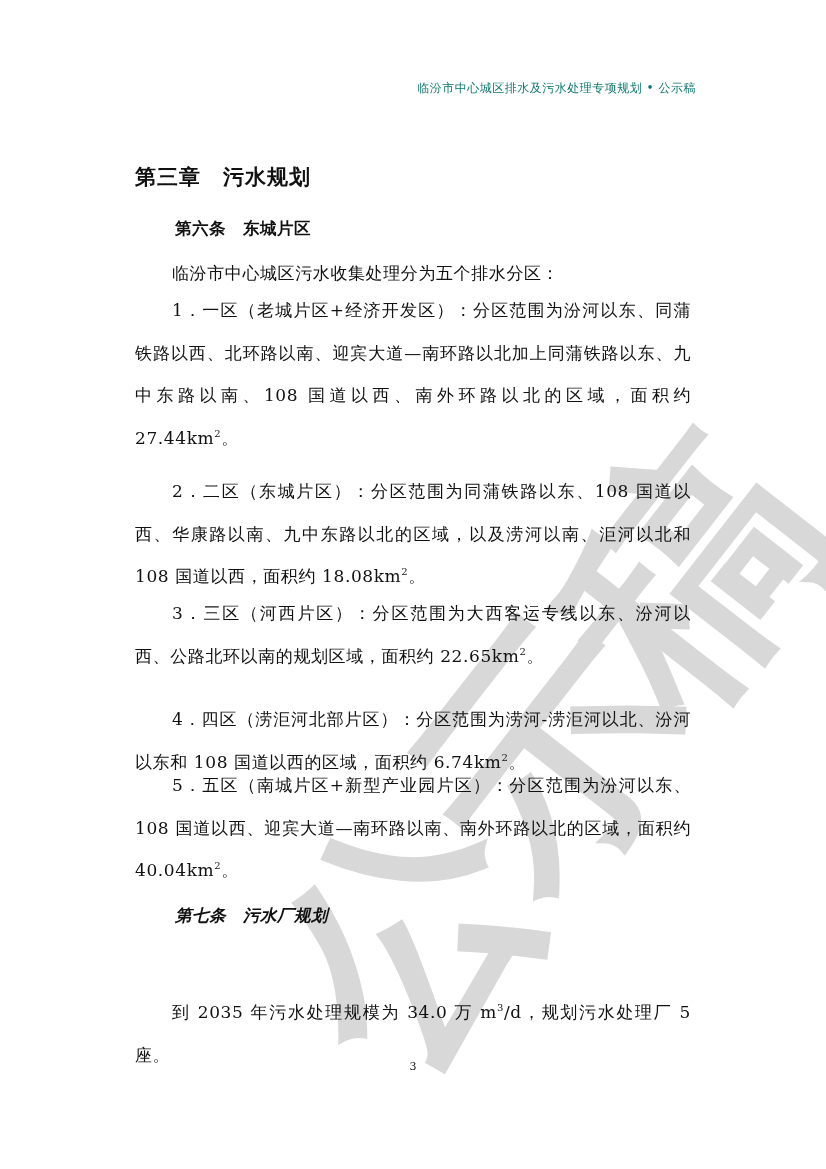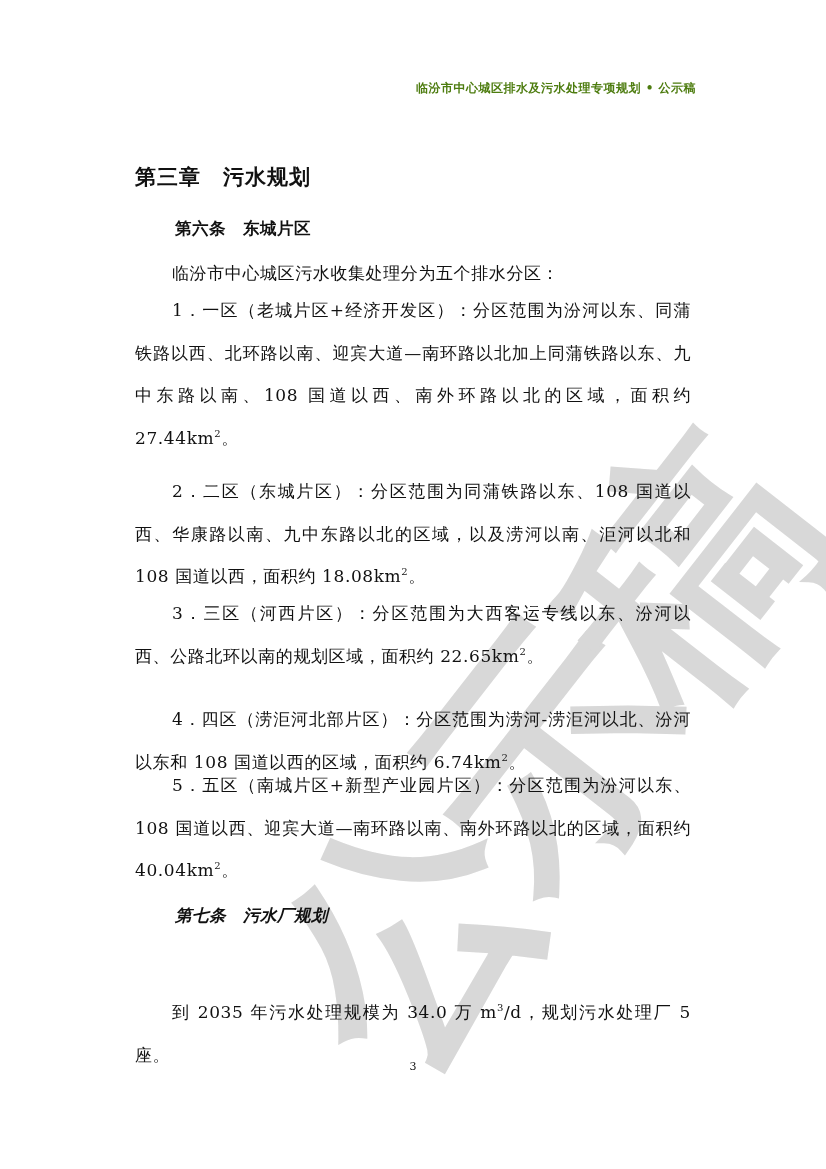--- a/index.html
+++ b/index.html
@@ -5,8 +5,8 @@
     html, body { margin: 0; padding: 0; background: #ffffff; }
     body { width: 826px; height: 1169px; position: relative; overflow: hidden;
            font-family: "DejaVu Serif", "Liberation Serif", serif; color: #111; }
-    .header { position: absolute; top: 80px; right: 130px; font-size: 12px; color: #4d7c0f;
-              letter-spacing: 0.5px; font-weight: bold; }
+    .header { position: absolute; top: 80px; right: 130px; font-size: 12px; color: #0f766e;
+              letter-spacing: 0.5px; }
     .watermark { position: absolute; left: 150px; top: 330px; width: 600px; height: 560px;
                  pointer-events: none; z-index: 0; }
     .wm-text { position: absolute; left: 0; top: 0; font-family: "DejaVu Sans", sans-serif;

